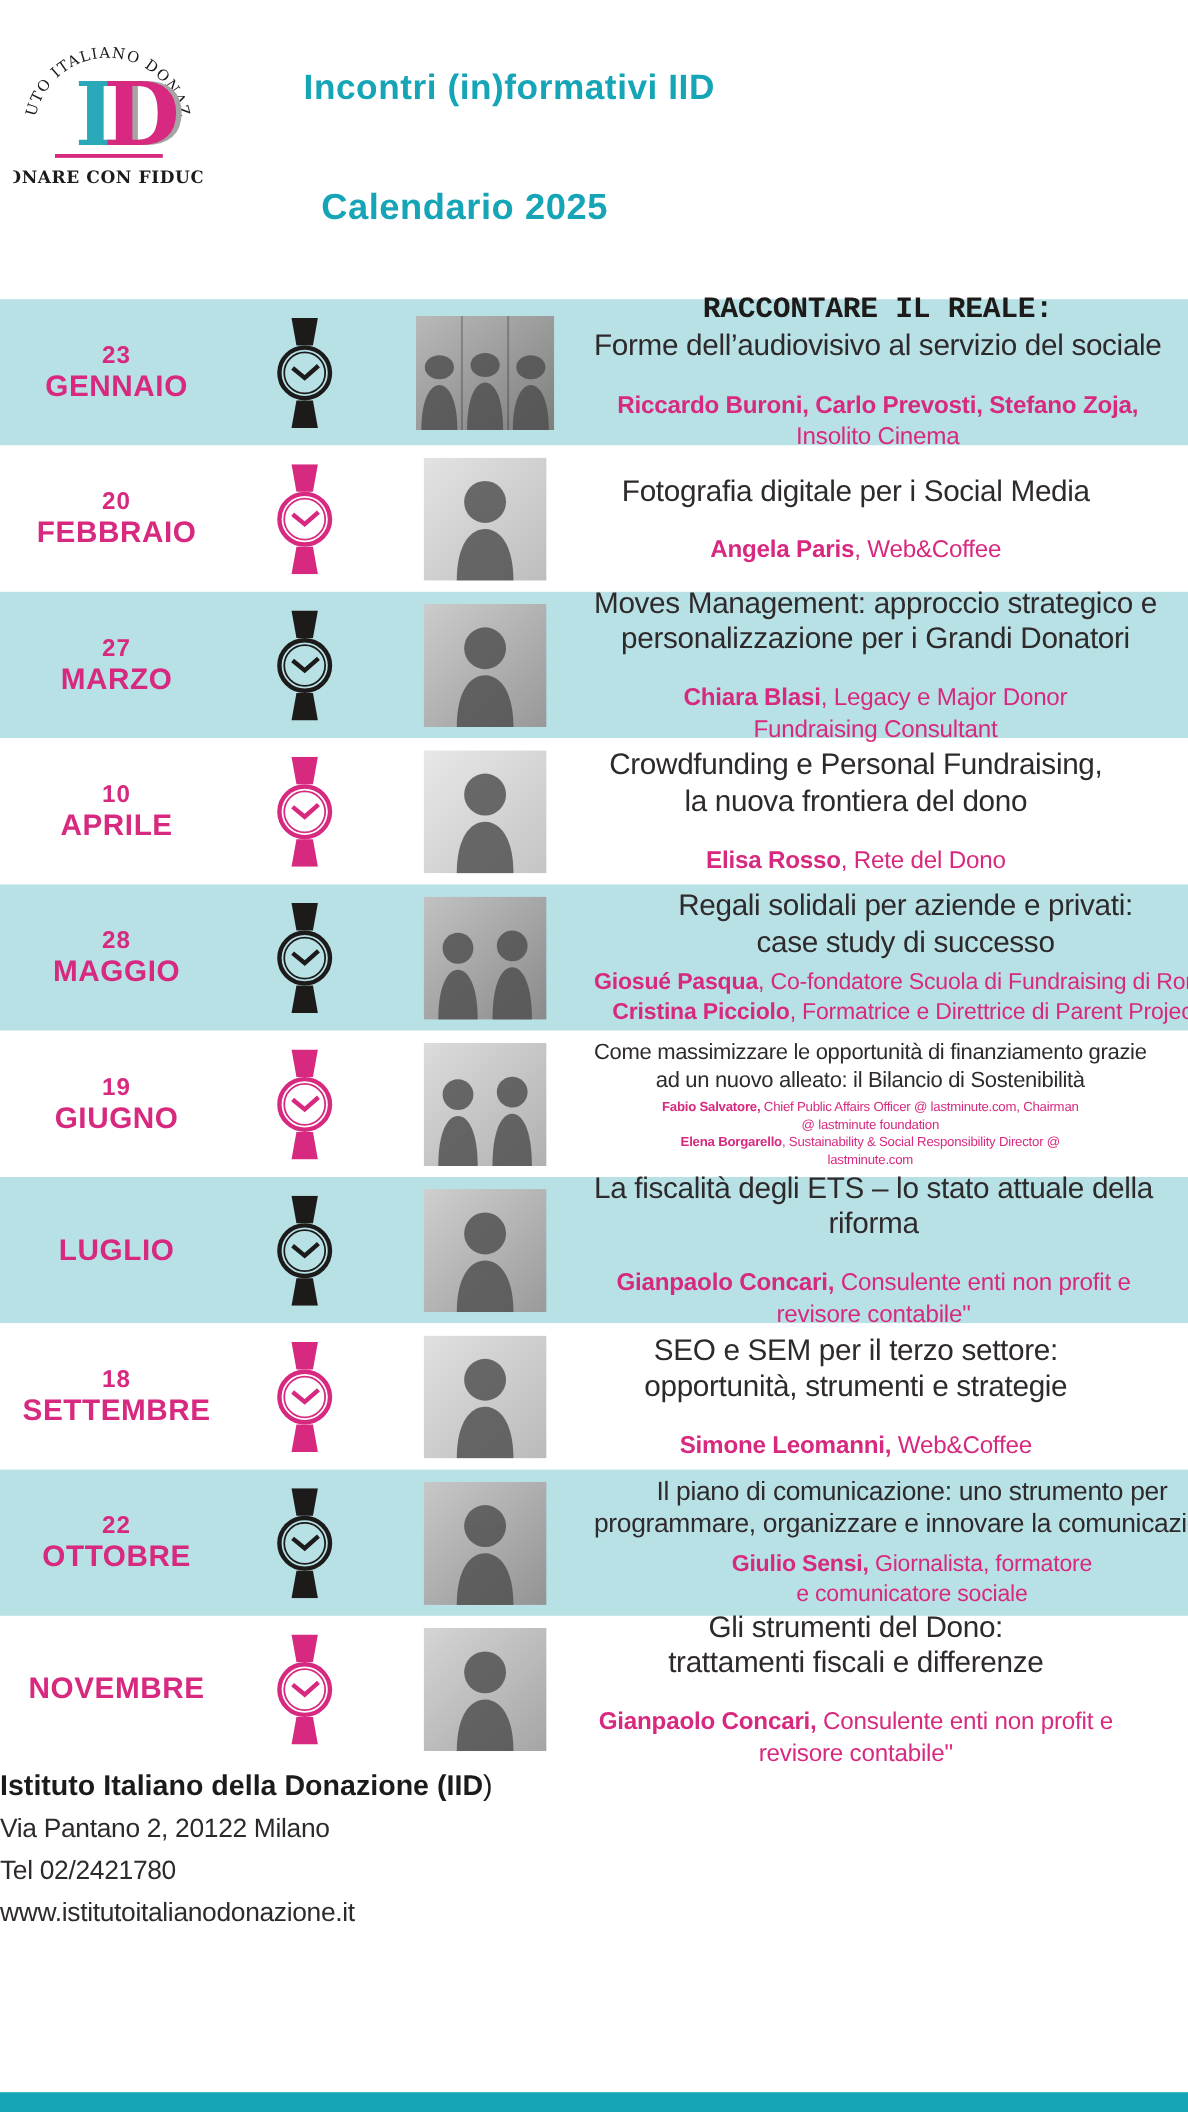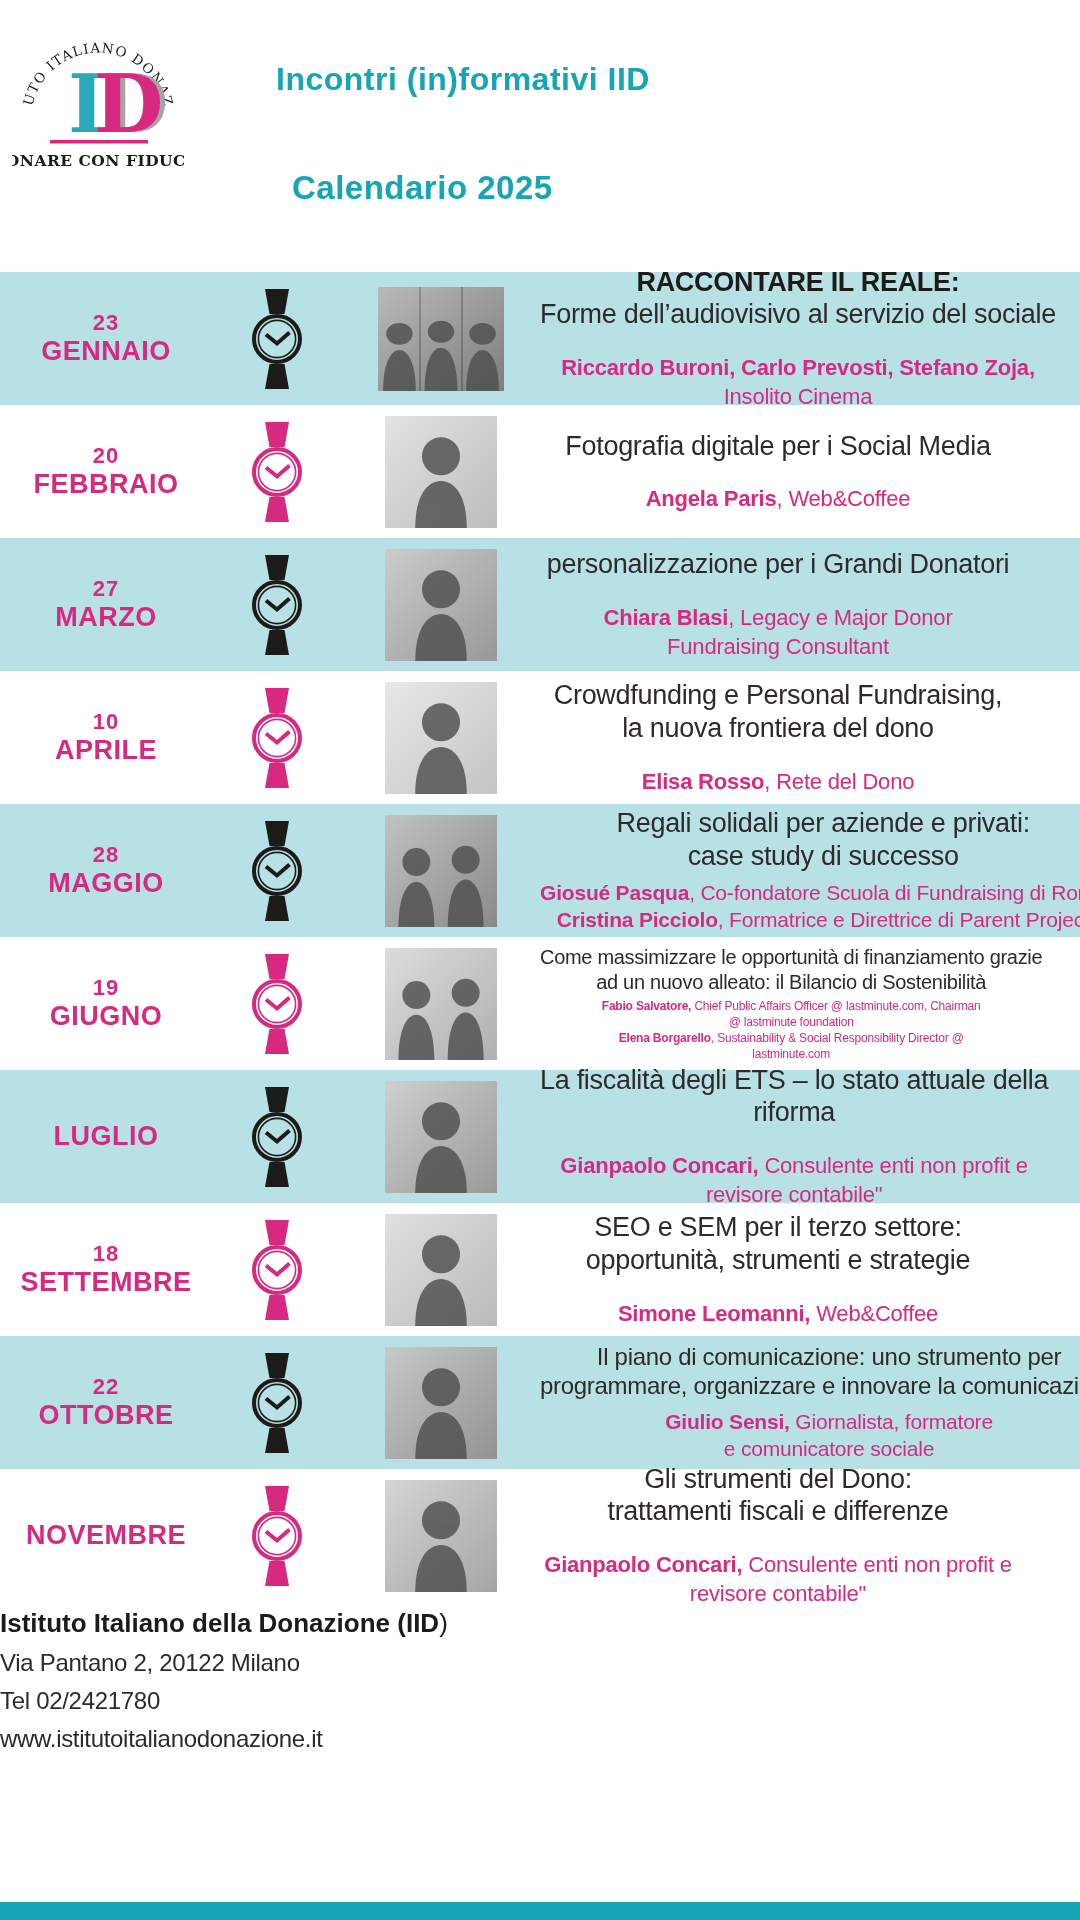--- a/index.html
+++ b/index.html
@@ -42,7 +42,7 @@
     text-align:center;padding-right:64px;
   }
   .title-line{font-size:27px;color:var(--dark);line-height:1.22;letter-spacing:-0.3px;white-space:nowrap;}
-  .title-line.bold{font-weight:bold;color:var(--black);}
+  .title-line.bold{font-weight:bold;color:var(--black);font-family:Liberation Mono, monospace;}
   .speakers{margin-top:22px;}
   .speaker-line{font-size:22px;color:var(--pink);line-height:1.32;letter-spacing:-0.2px;white-space:nowrap;}
   .speaker-line .b{font-weight:bold;}

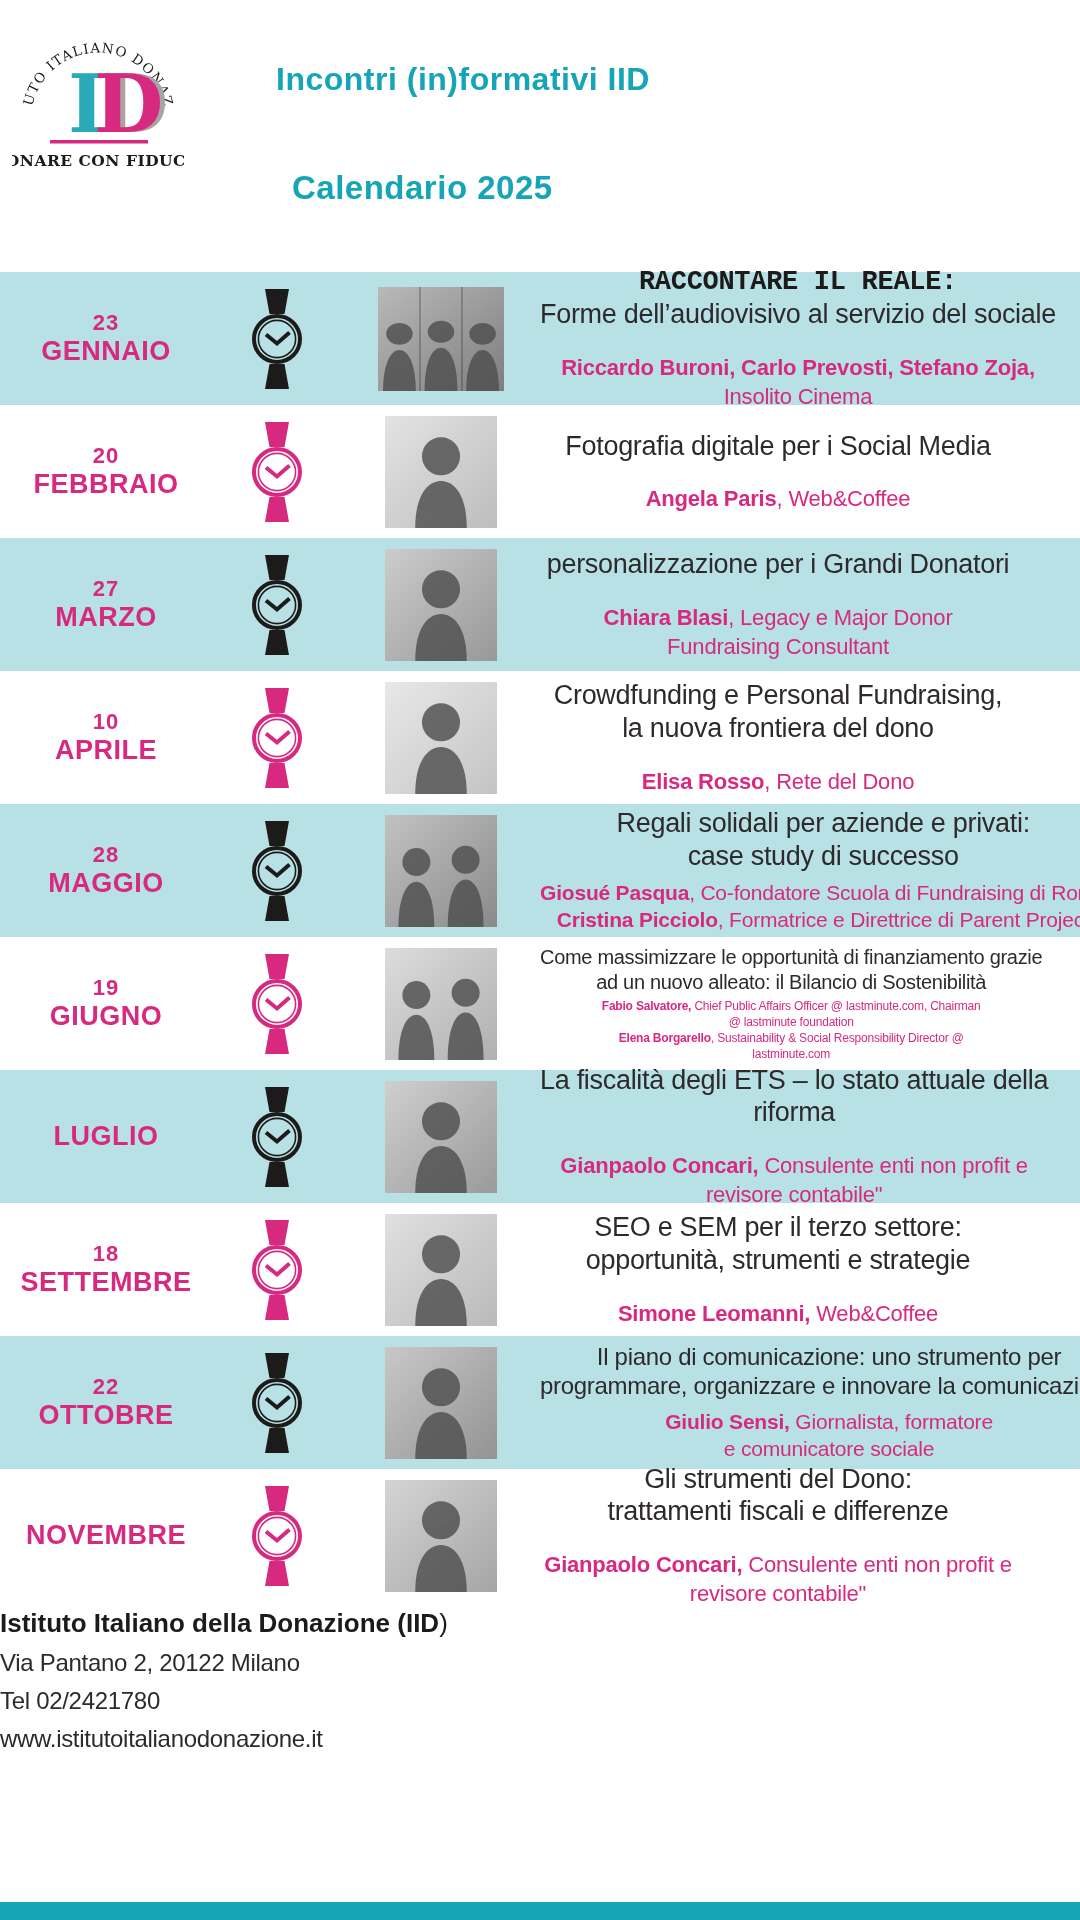--- a/index.html
+++ b/index.html
@@ -206,6 +206,7 @@
       </div>
     <div class="col-text">
       <div class="title">
+          <div class="title-line">Moves Management: approccio strategico e</div>
           <div class="title-line">personalizzazione per i Grandi Donatori</div>
         </div>
       <div class="speakers">

